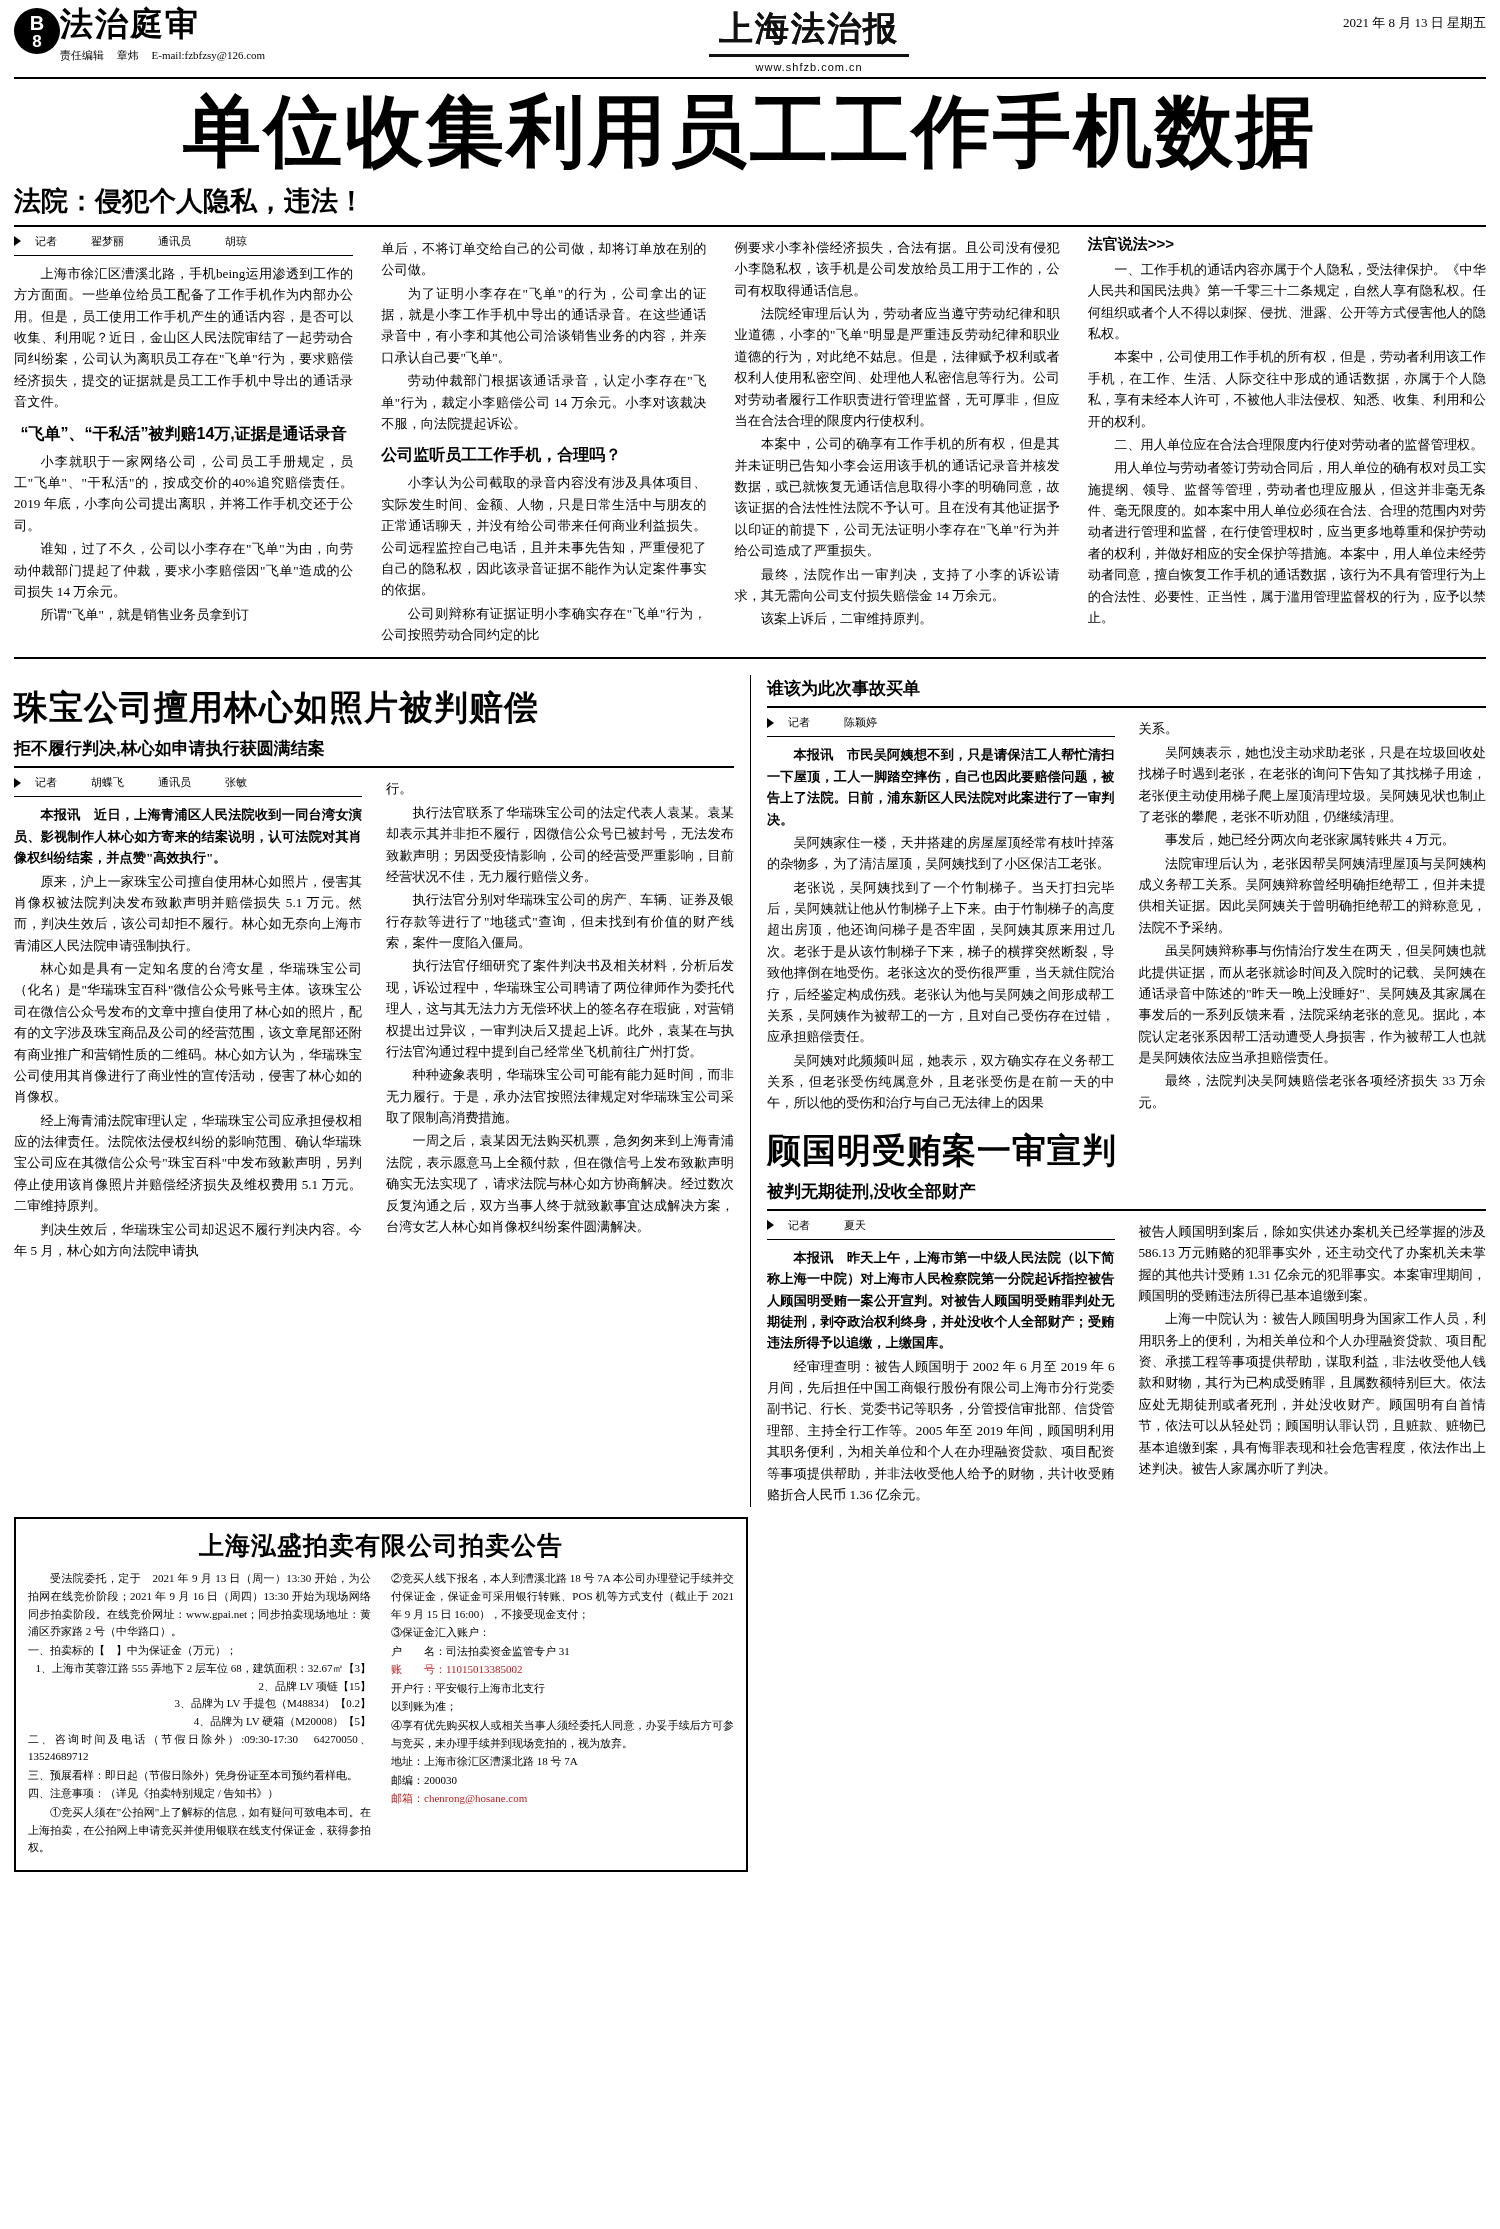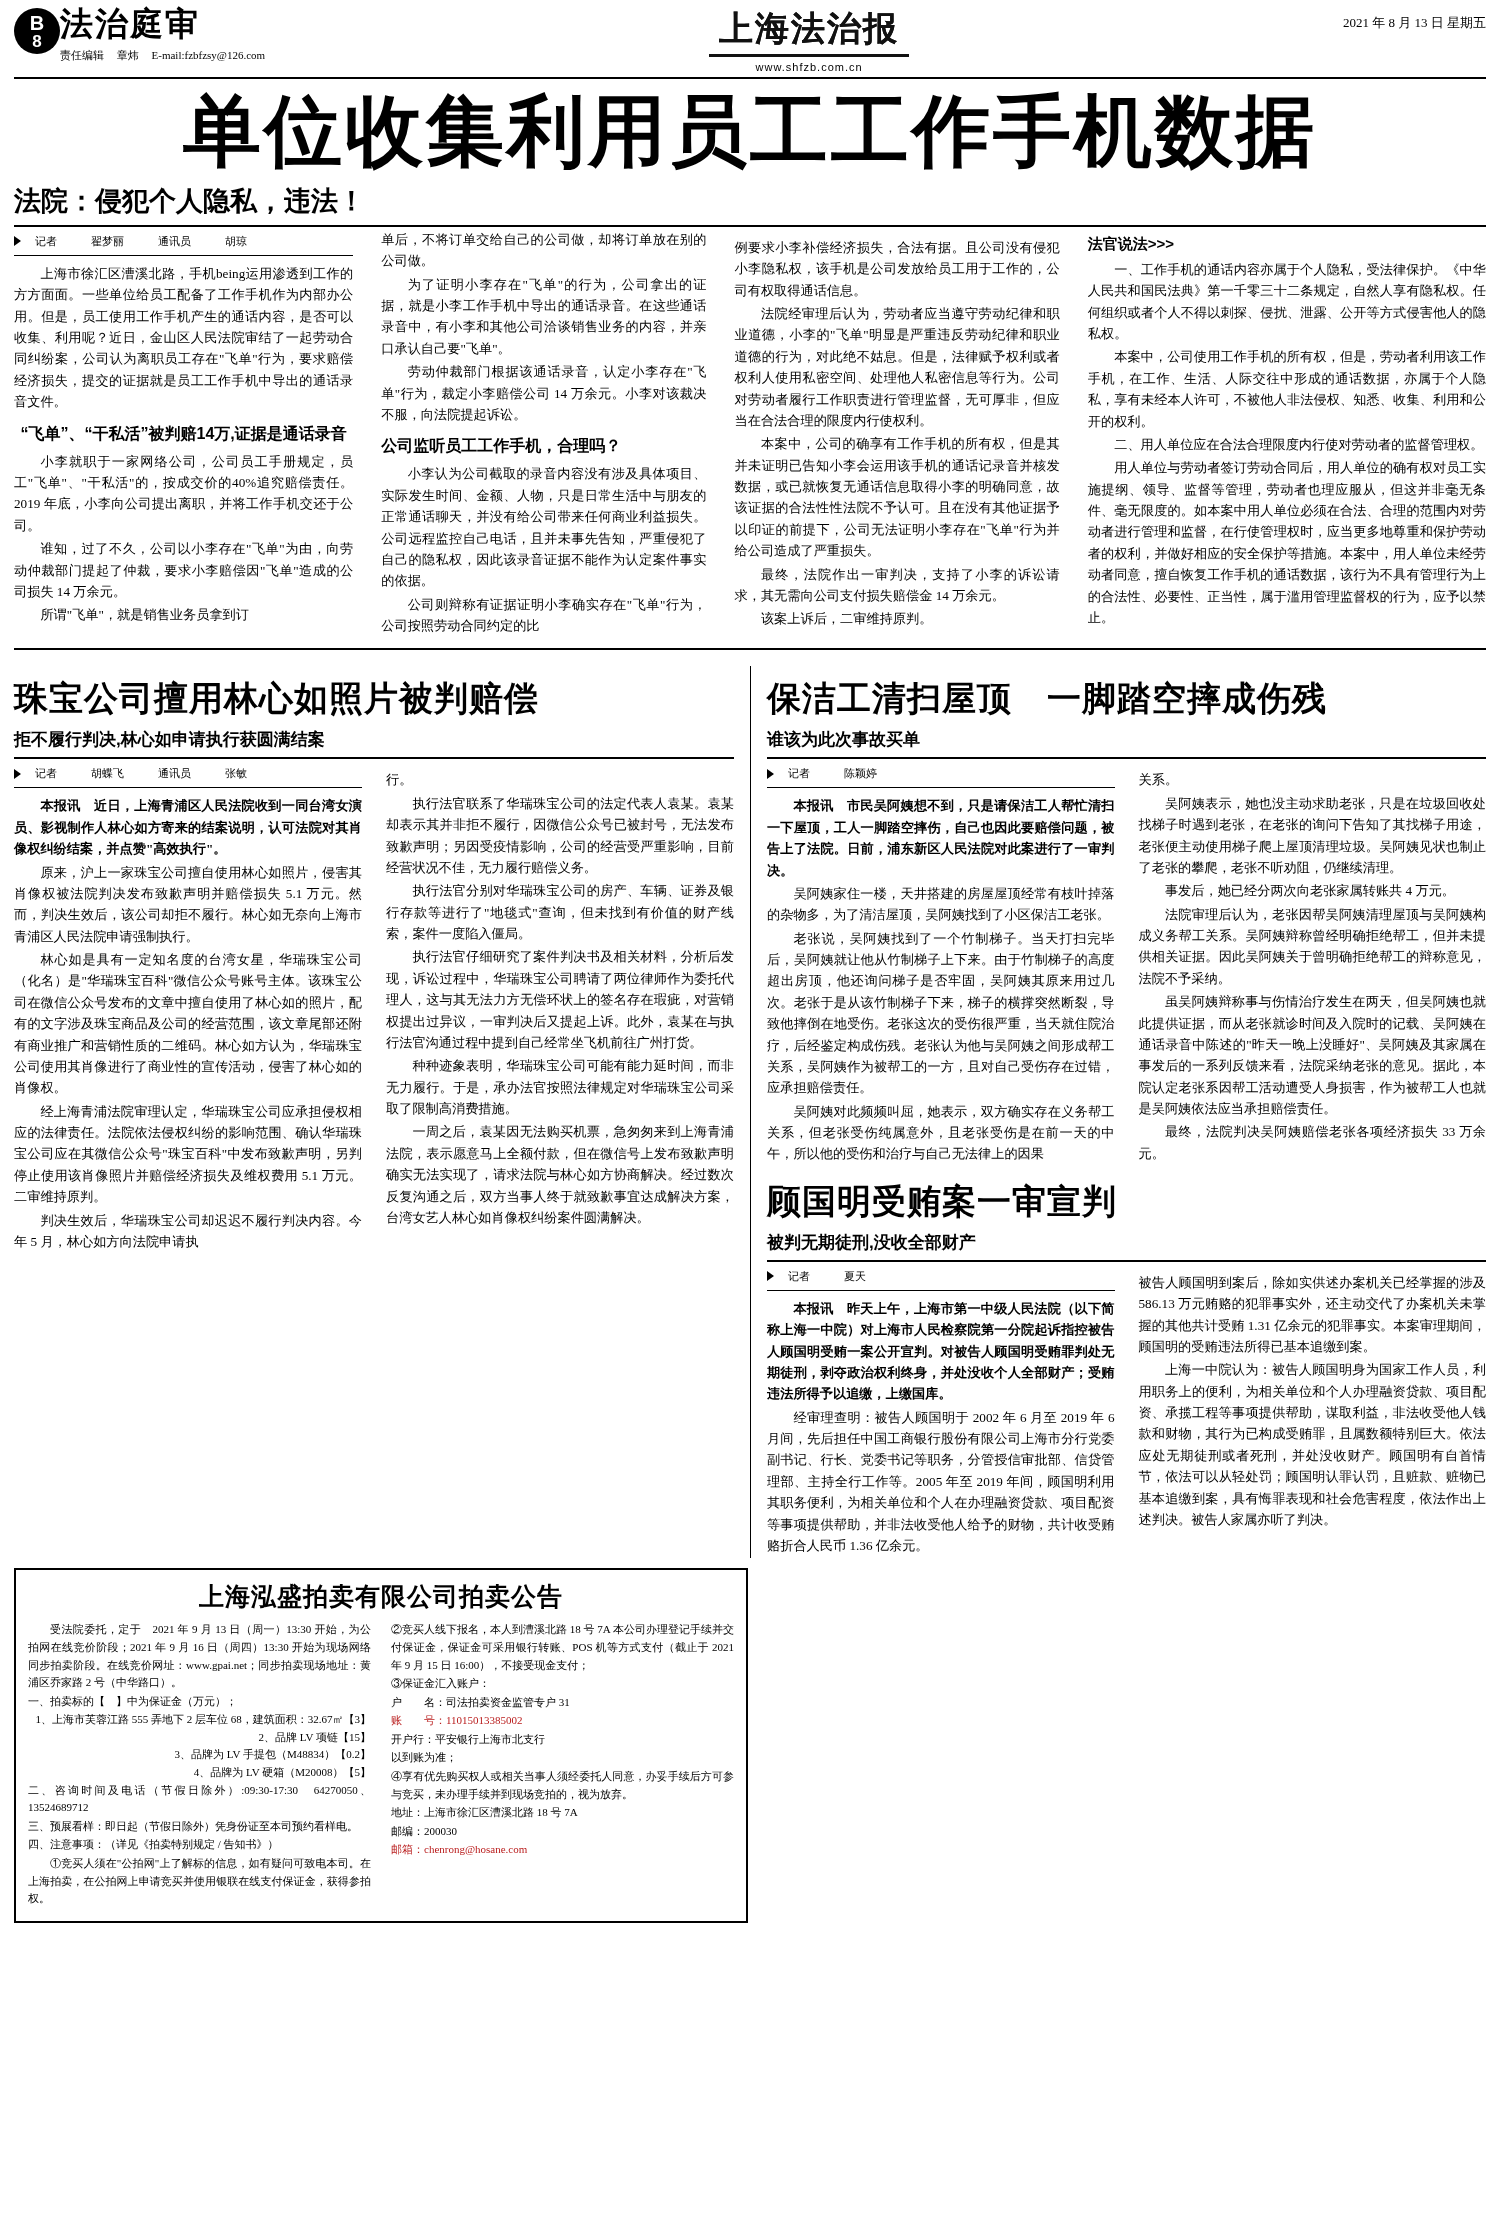--- a/index.html
+++ b/index.html
@@ -162,7 +162,7 @@
     </div>
 
     <div class="col" style="width:24%; padding:0 14px;">
-      <p class="body noind" style="margin-top:2px;">单后，不将订单交给自己的公司做，却将订单放在别的公司做。</p>
+      <p class="body noind" style="margin-top:11px;">单后，不将订单交给自己的公司做，却将订单放在别的公司做。</p>
       <p class="body">为了证明小李存在"飞单"的行为，公司拿出的证据，就是小李工作手机中导出的通话录音。在这些通话录音中，有小李和其他公司洽谈销售业务的内容，并亲口承认自己要"飞单"。</p>
       <p class="body">劳动仲裁部门根据该通话录音，认定小李存在"飞单"行为，裁定小李赔偿公司 14 万余元。小李对该裁决不服，向法院提起诉讼。</p>
       <div class="secttitle left">公司监听员工工作手机，合理吗？</div>

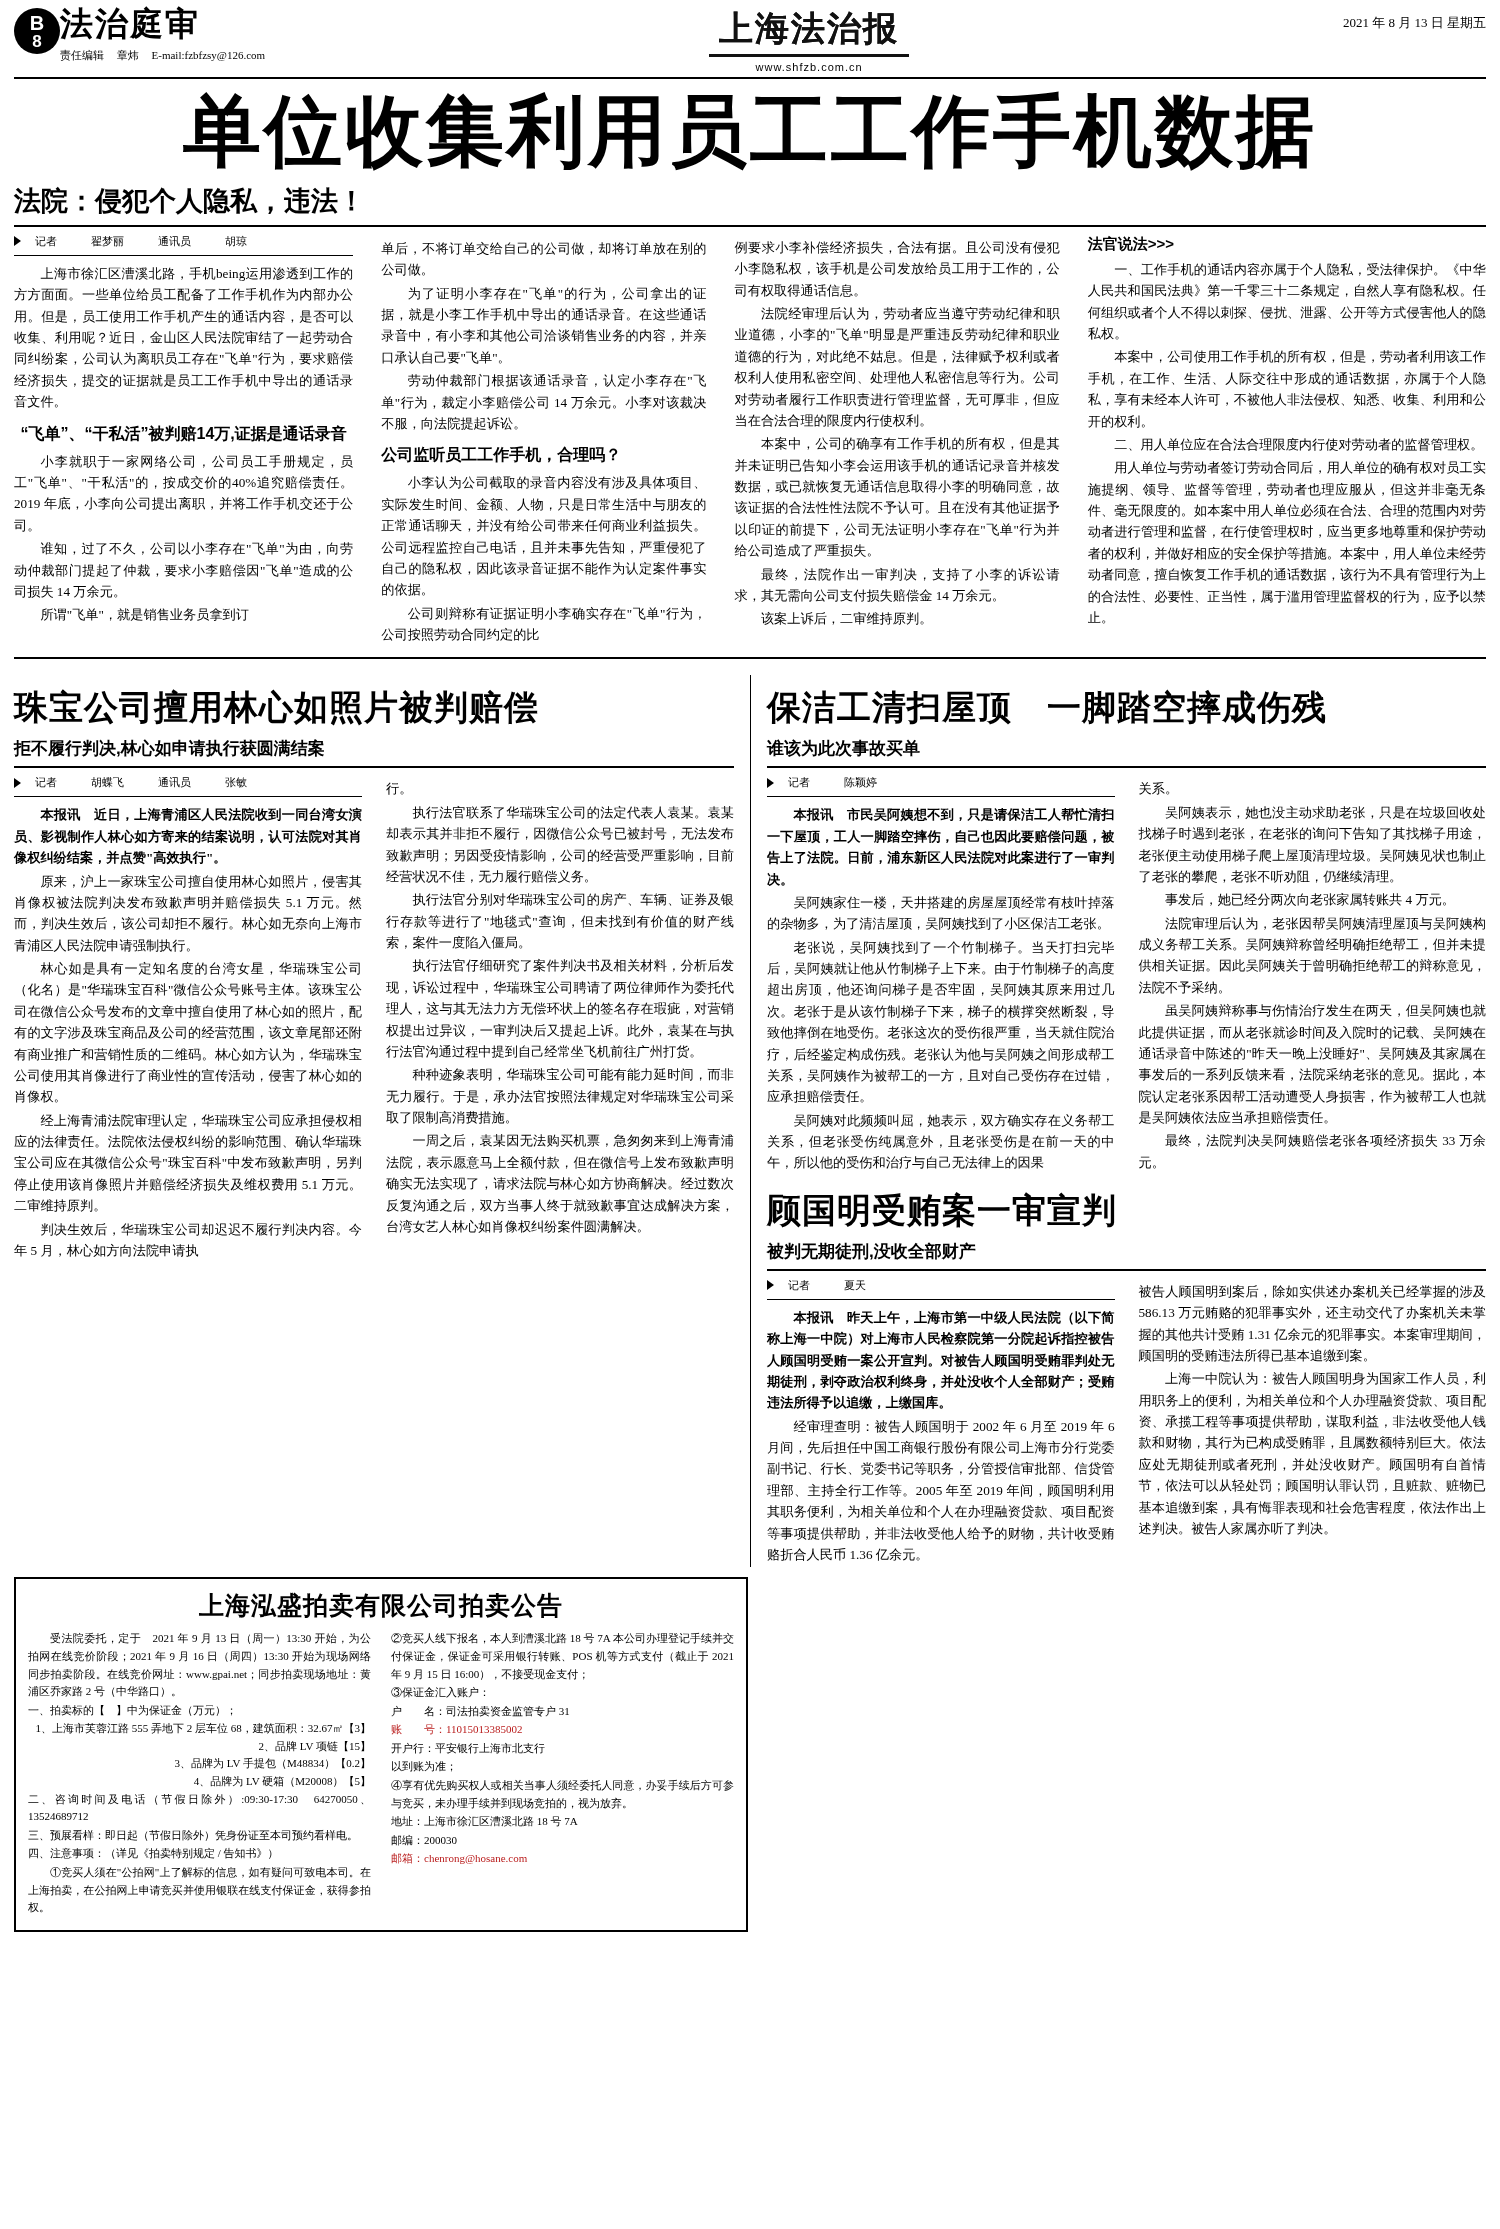--- a/index.html
+++ b/index.html
@@ -229,7 +229,6 @@
     <div class="col vrule" style="width:50%; padding-left:16px;">
 
       <div>
-        <div class="sec-title-lg">保洁工清扫屋顶　一脚踏空摔成伤残</div>
         <div class="sec-sub">谁该为此次事故买单</div>
         <div class="hr-black" style="margin:6px 0 0 0;"></div>
         <div class="cols" style="padding:0;">

